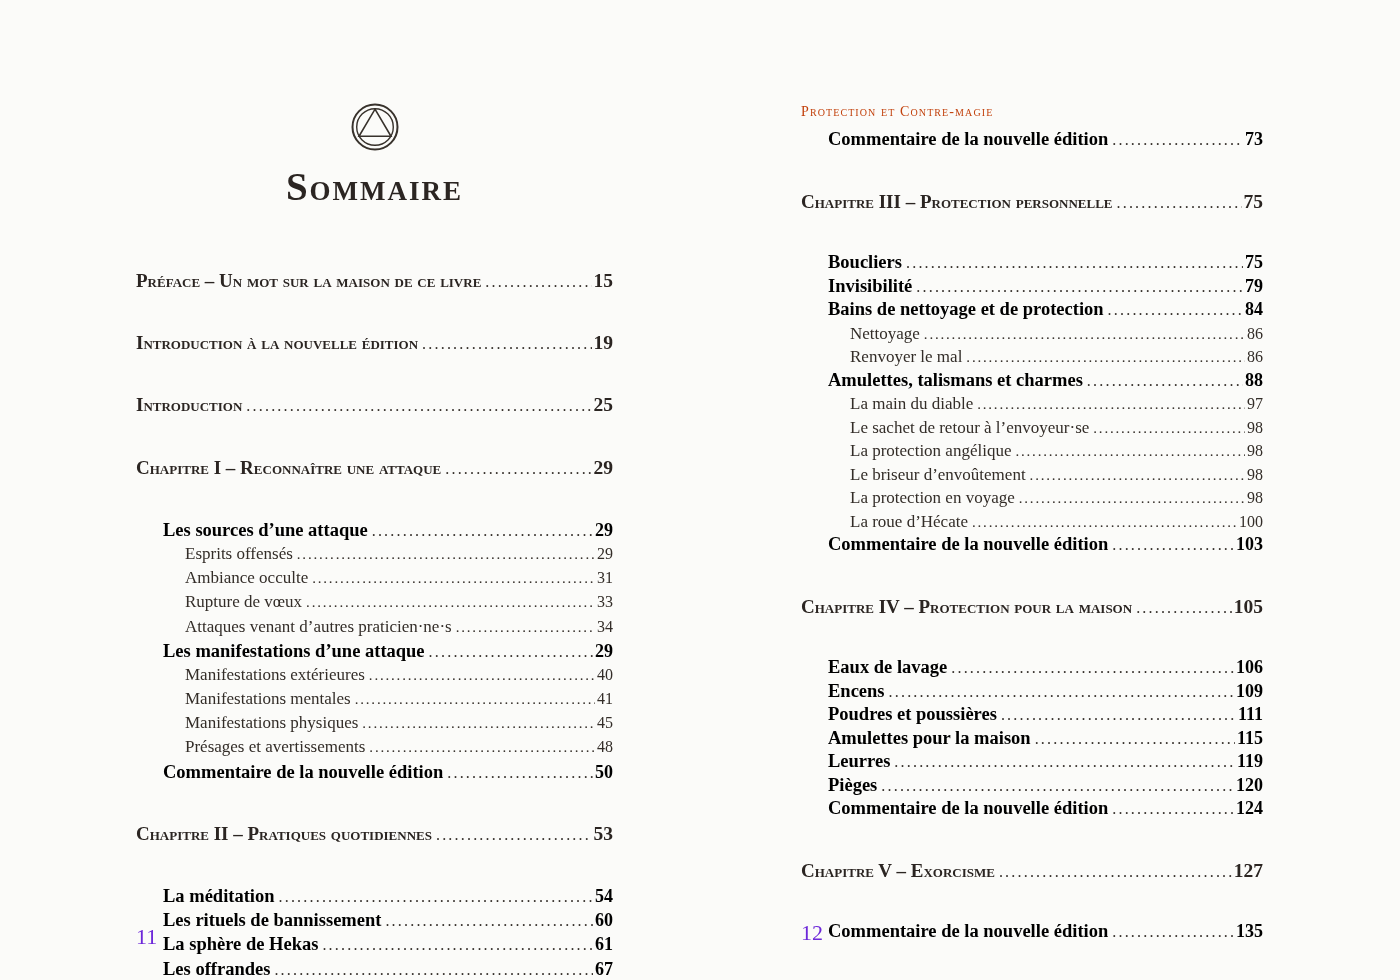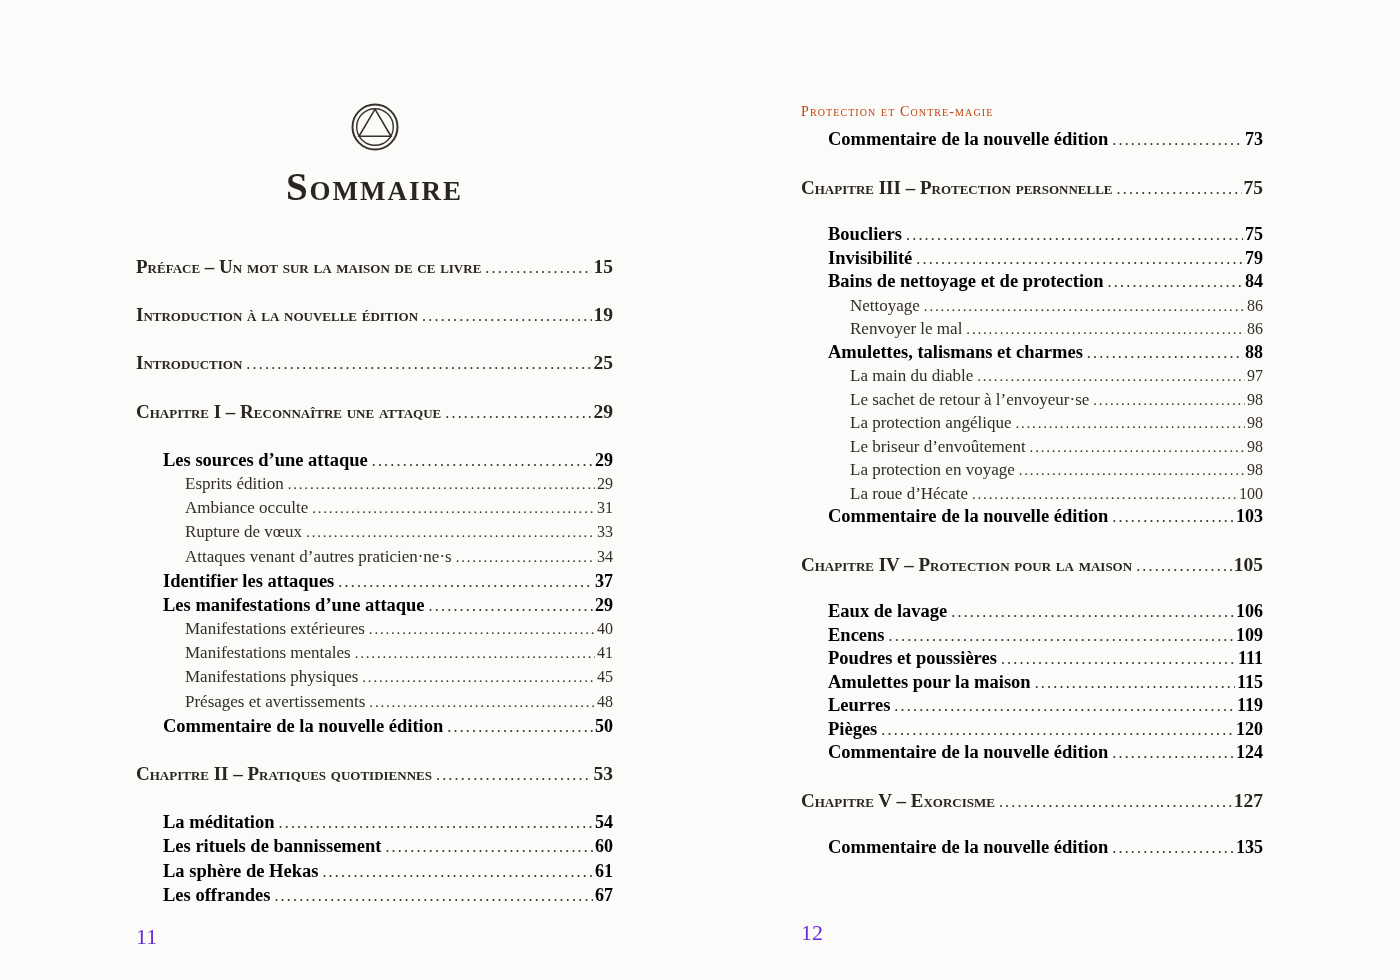--- a/index.html
+++ b/index.html
@@ -68,7 +68,7 @@
   .toc-page { flex: 0 0 auto; white-space: nowrap; text-align: left; }
 
   .lvl-chapter {
-    margin: 24px 0;
+    margin: 38px 0;
     font-variant: small-caps;
     font-weight: bold;
     font-size: 19px;

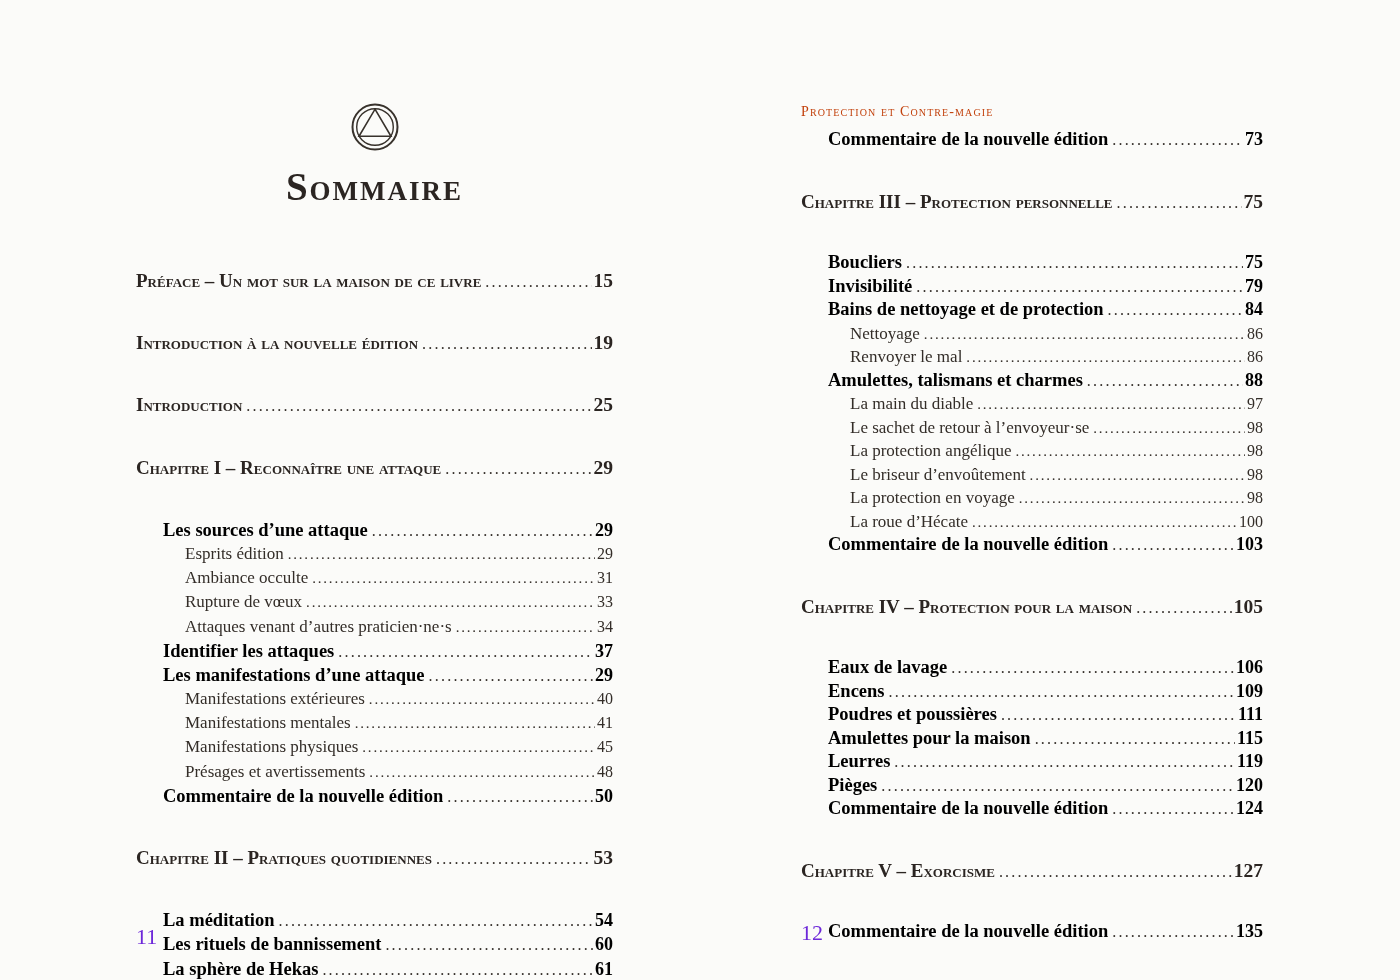--- a/index.html
+++ b/index.html
@@ -142,7 +142,7 @@
         <span class="toc-page">29</span>
       </div>
       <div class="toc-row lvl-sub">
-        <span class="toc-label">Esprits édition</span>
+        <span class="toc-label">Esprits offensés</span>
         <span class="toc-dots"></span>
         <span class="toc-page">29</span>
       </div>

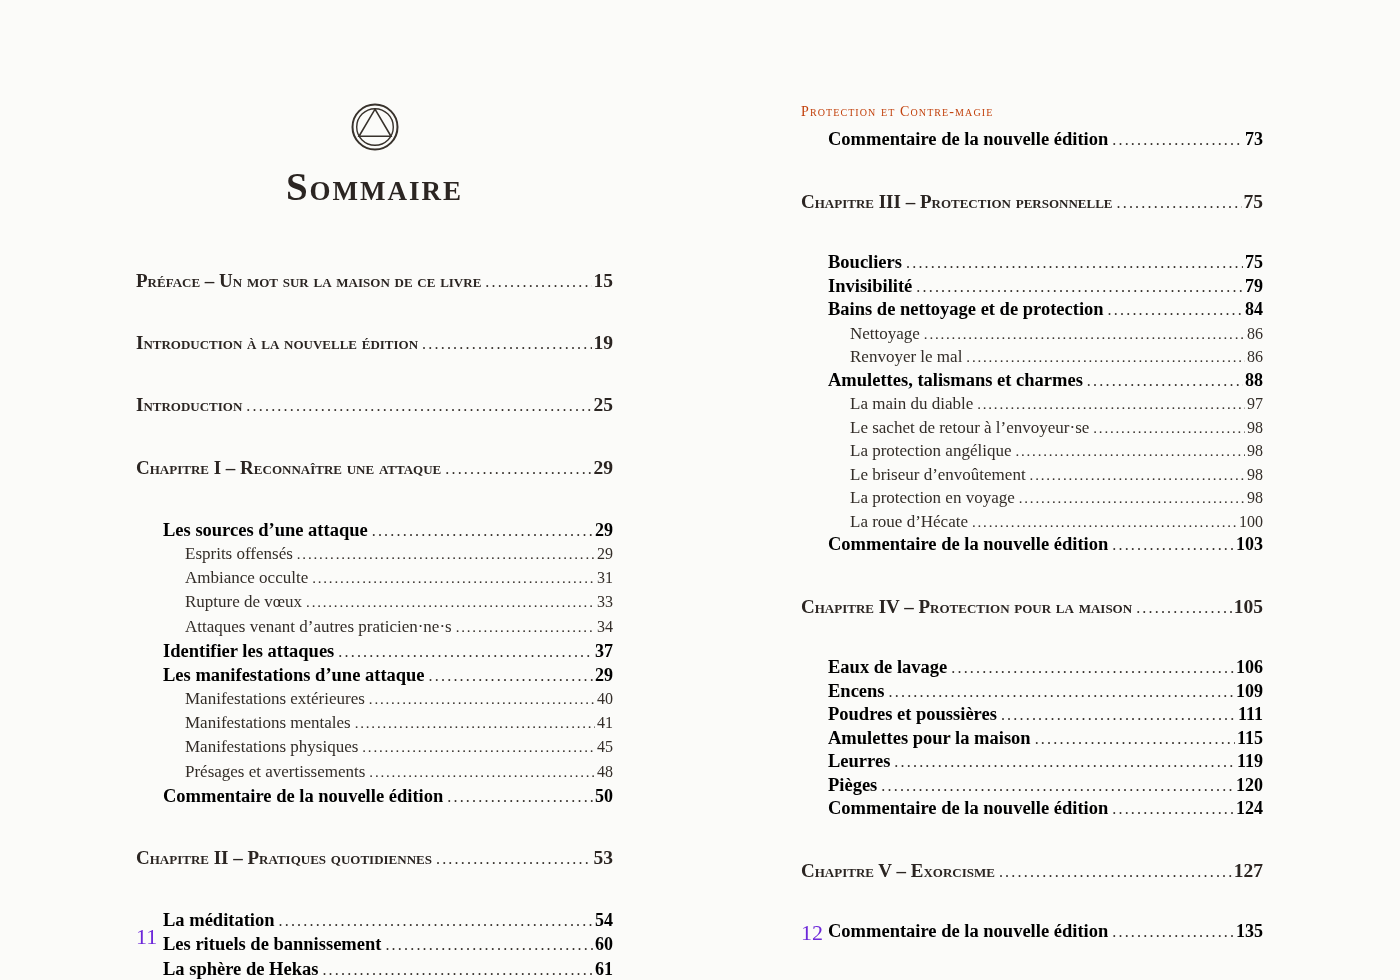--- a/index.html
+++ b/index.html
@@ -162,11 +162,6 @@
         <span class="toc-page">34</span>
       </div>
       <div class="toc-row lvl-section">
-        <span class="toc-label">Identifier les attaques</span>
-        <span class="toc-dots"></span>
-        <span class="toc-page">37</span>
-      </div>
-      <div class="toc-row lvl-section">
         <span class="toc-label">Les manifestations d’une attaque</span>
         <span class="toc-dots"></span>
         <span class="toc-page">29</span>

